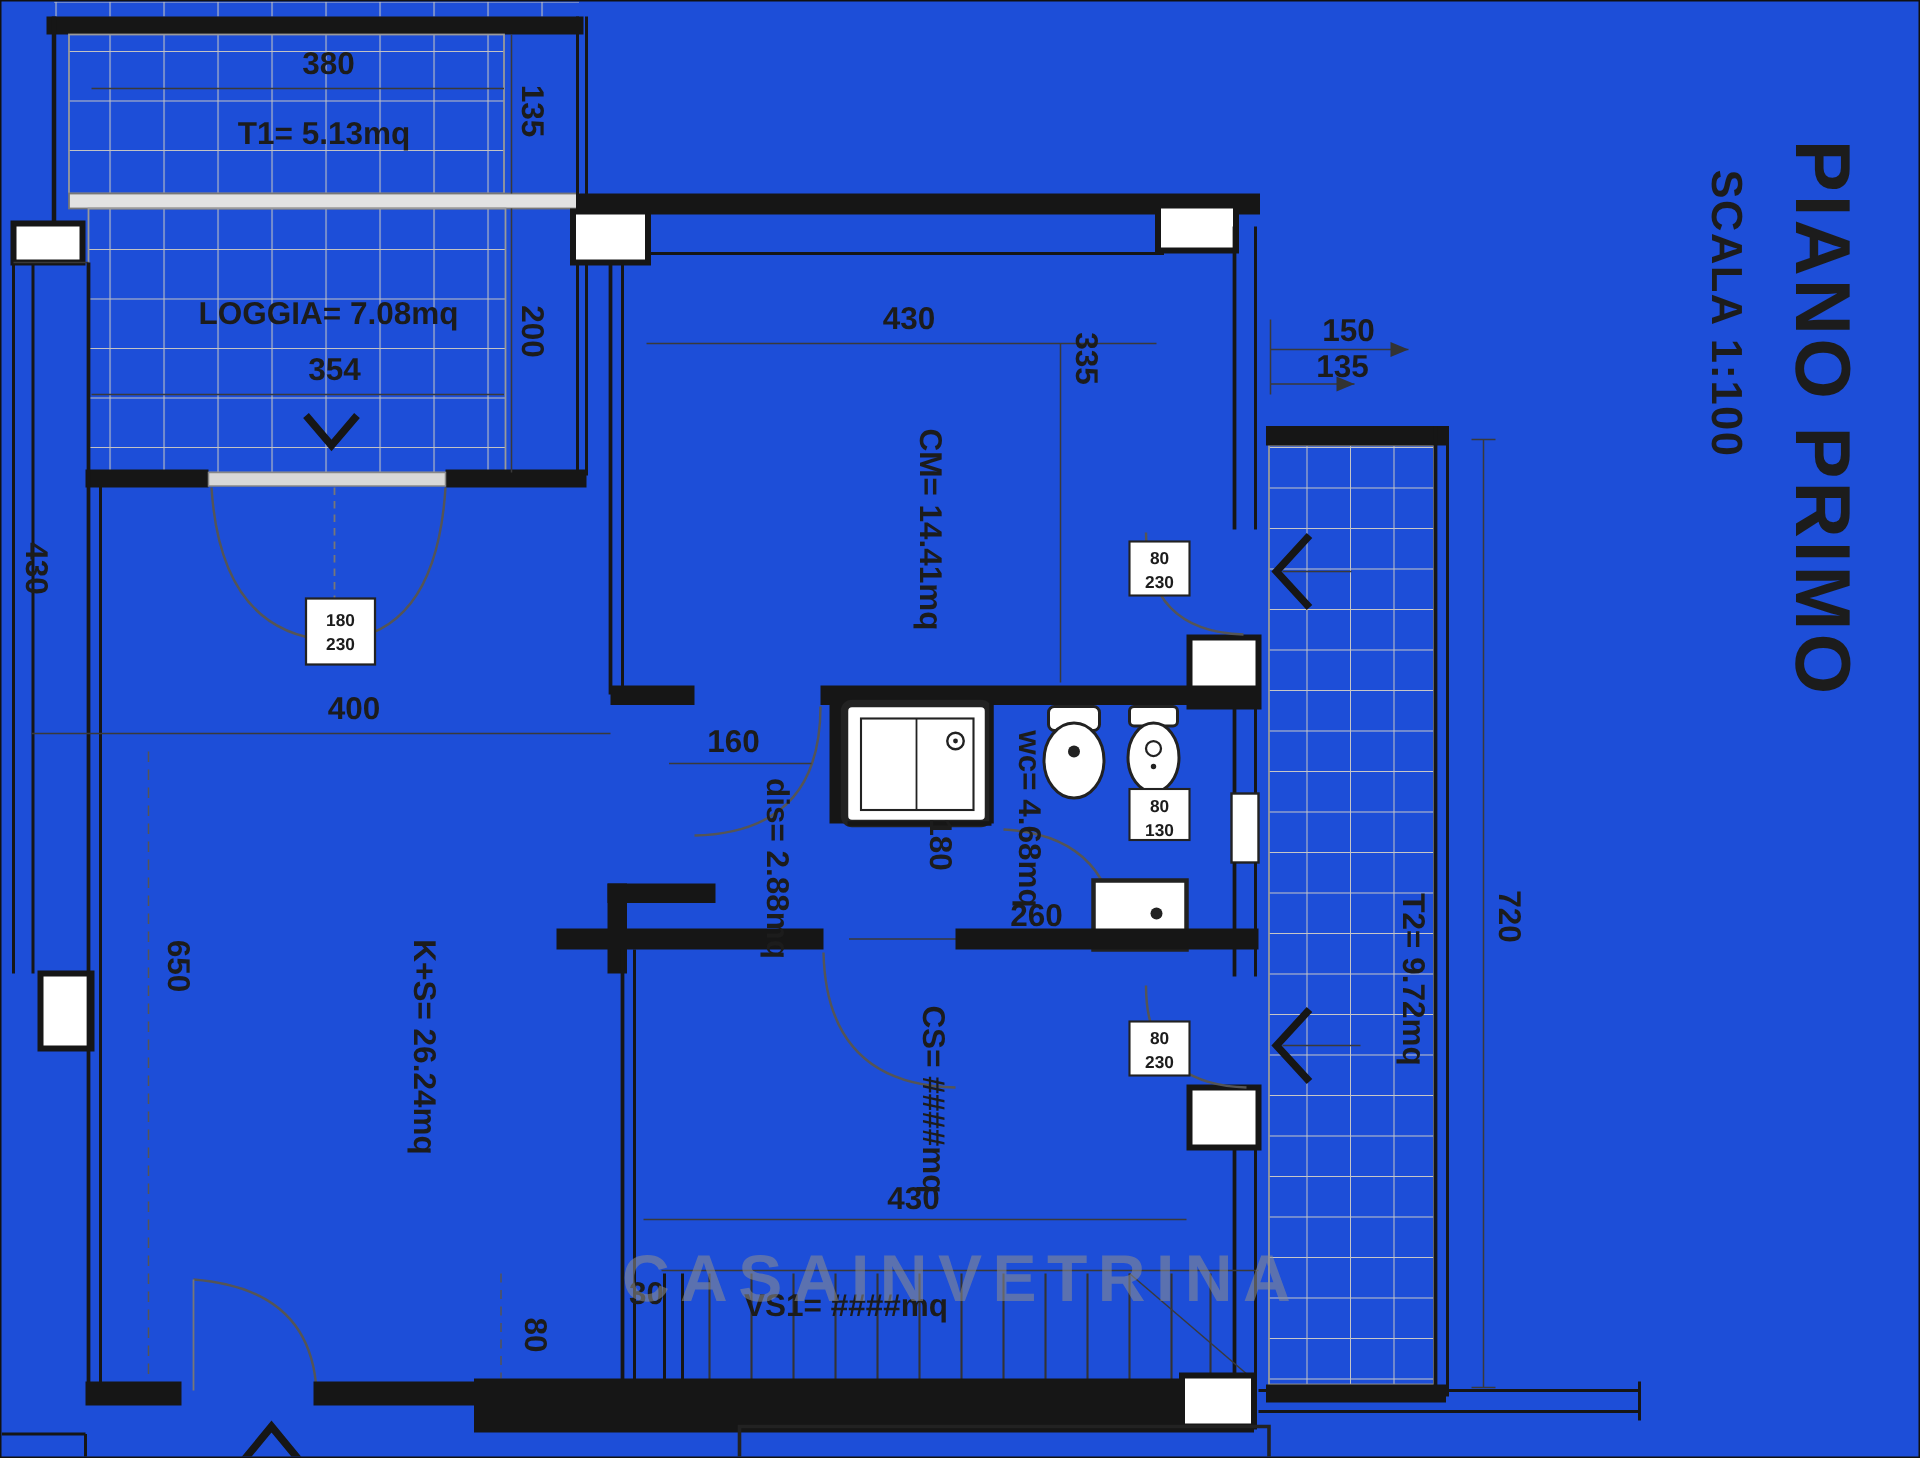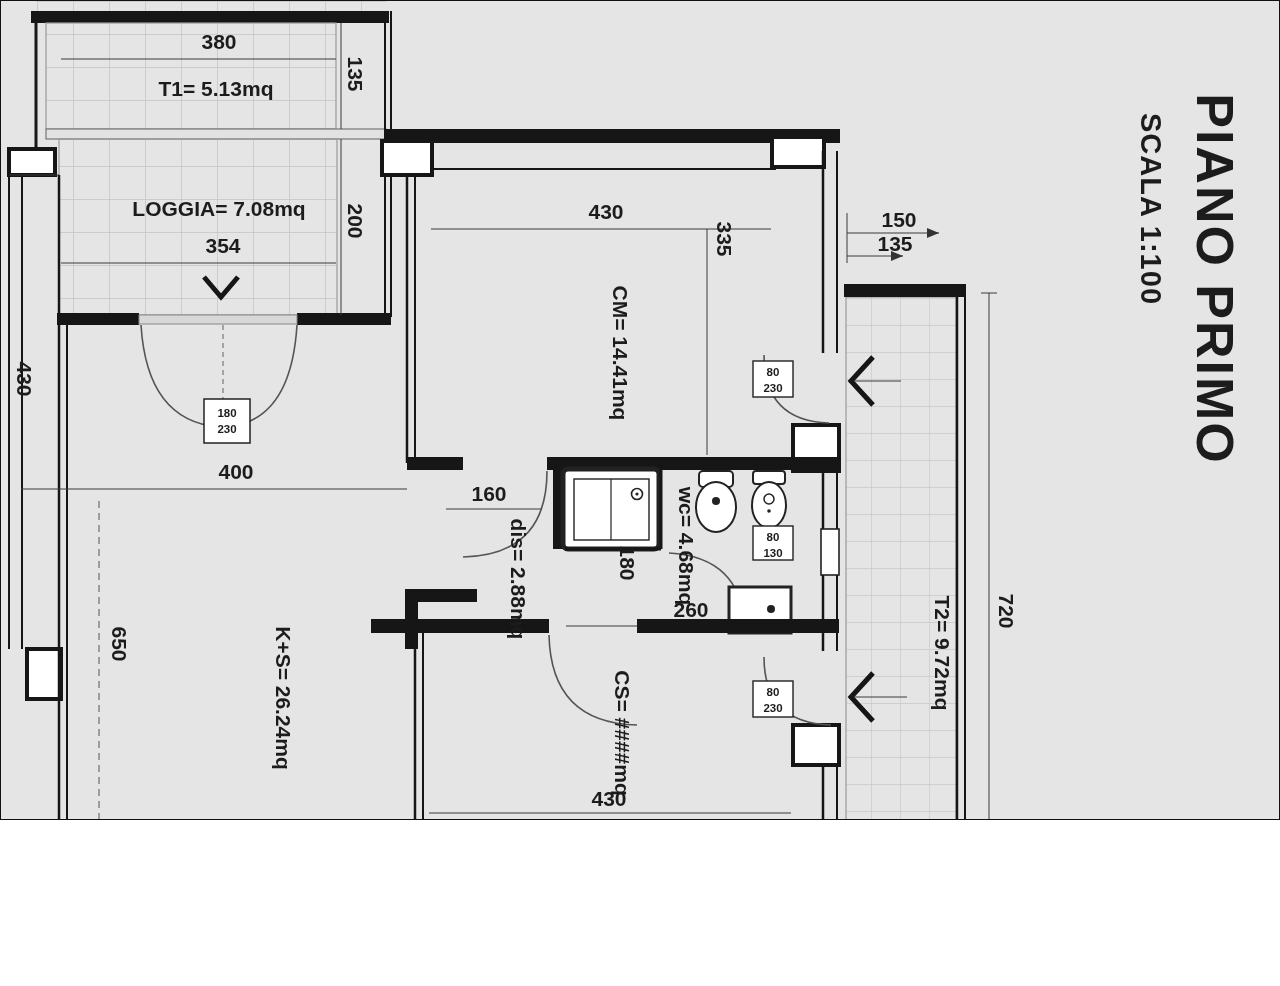--- a/index.html
+++ b/index.html
@@ -4,7 +4,7 @@
 <style>
   html,body{margin:0;padding:0;background:#fff;}
   #canvas{
-    position:relative;width:1280px;height:820px;background:#e5e5e5;
+    position:relative;width:1280px;height:972px;background:#1d4ed8;
     border:1px solid #111;box-sizing:border-box;overflow:hidden;
     font-family:"Liberation Sans", sans-serif;
   }

